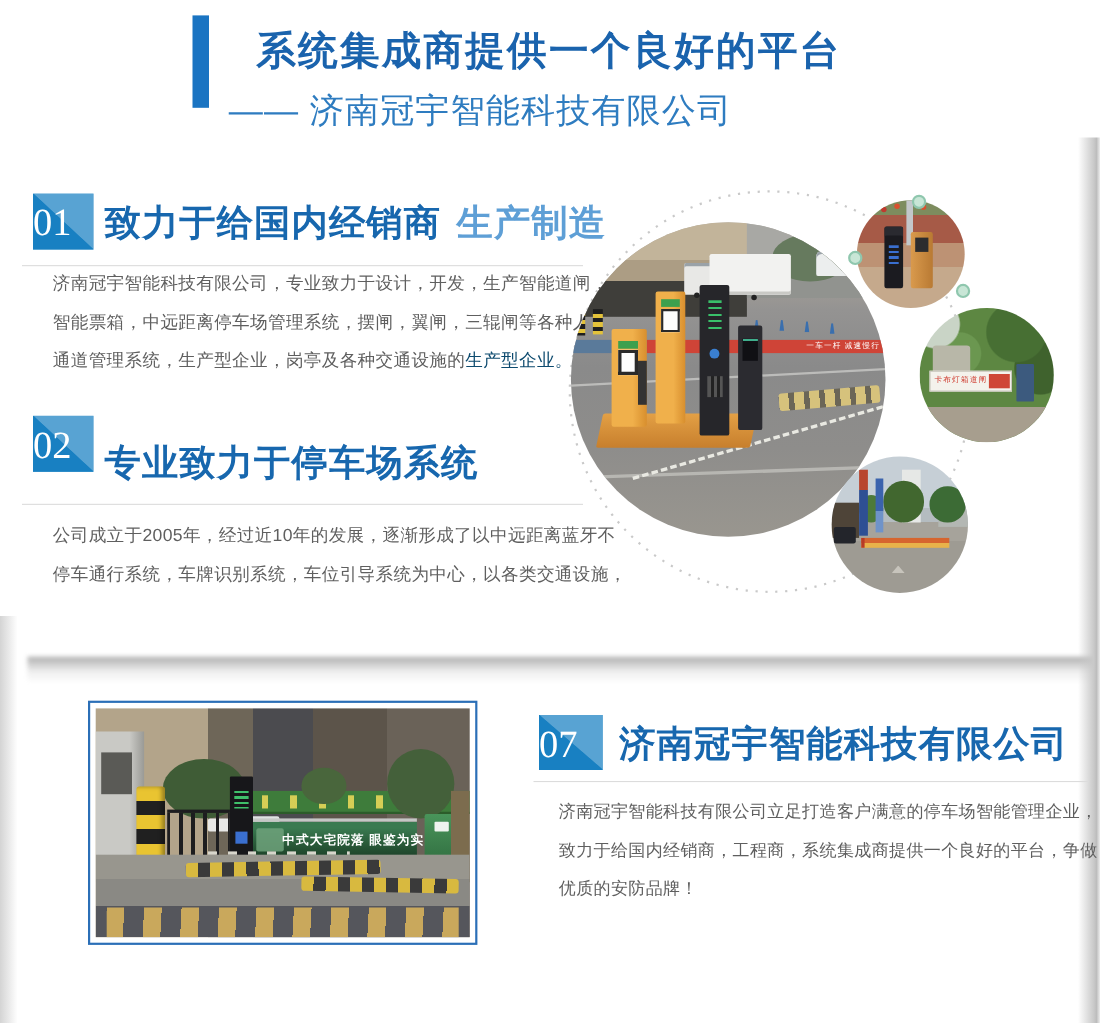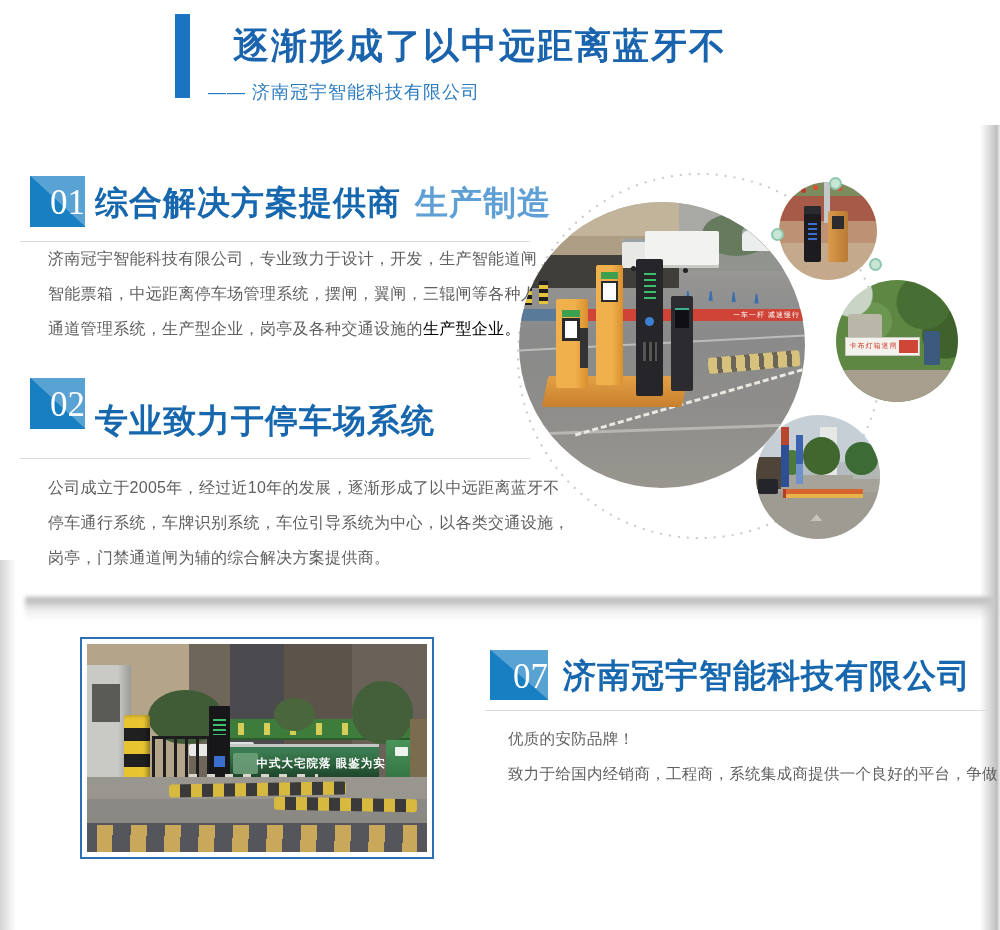--- a/index.html
+++ b/index.html
@@ -73,7 +73,7 @@
 <body>
 
 <div class="abs accent-bar"></div>
-<div class="abs page-title">逐渐形成了以中远距离蓝牙不</div>
+<div class="abs page-title">系统集成商提供一个良好的平台</div>
 <div class="abs subtitle">—— 济南冠宇智能科技有限公司</div>
 
 <div class="abs badge" style="left:30px; top:176px;">01</div>

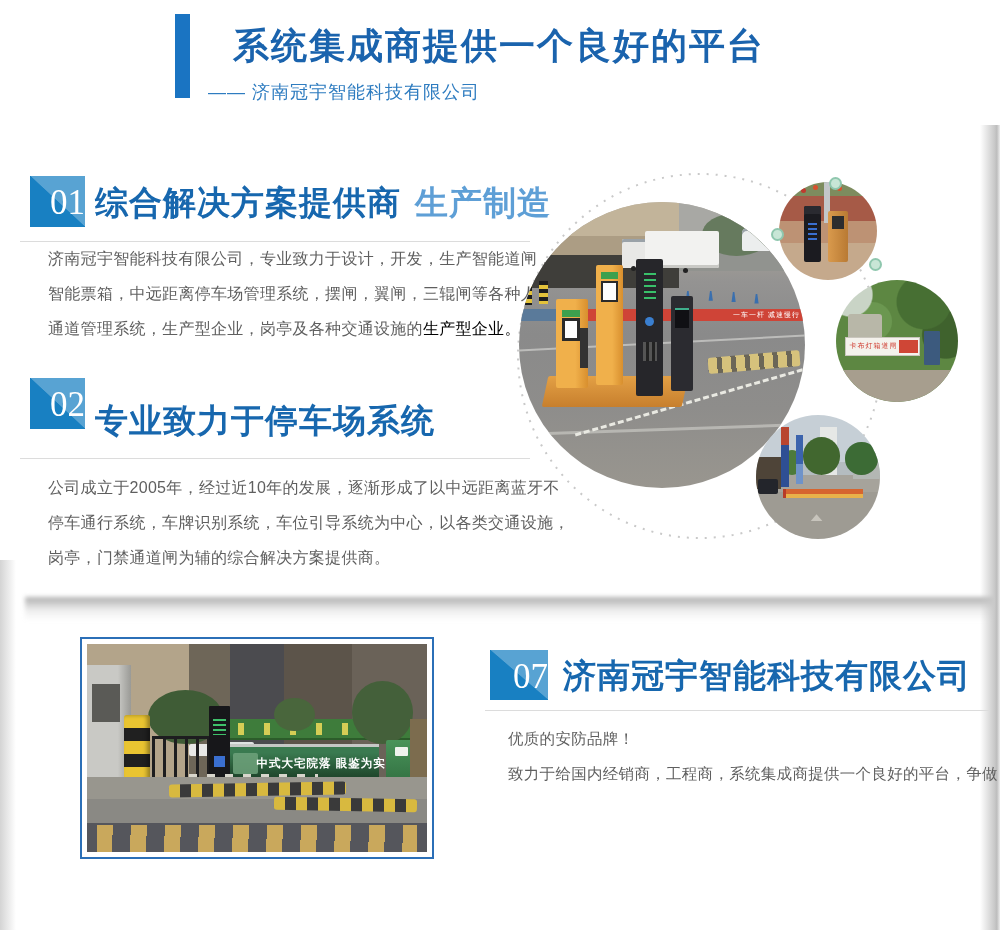--- a/index.html
+++ b/index.html
@@ -12,7 +12,7 @@
   
   .accent-bar { left:175px; top:14px; width:15px; height:84px; background:#1a74c2; }
   .page-title { left:233px; top:22px; font-size:36px; font-weight:bold; color:#1a63ad; letter-spacing:2px; white-space:nowrap; }
-  .subtitle  { left:208px; top:80px; font-size:18px; color:#2e7cc0; letter-spacing:1px; white-space:nowrap; }
+  .subtitle  { left:208px; top:80px; font-size:31px; color:#2e7cc0; letter-spacing:1px; white-space:nowrap; }
 
   
   .badge { width:55px; height:51px; background:#1880c2; overflow:hidden; color:#fff;

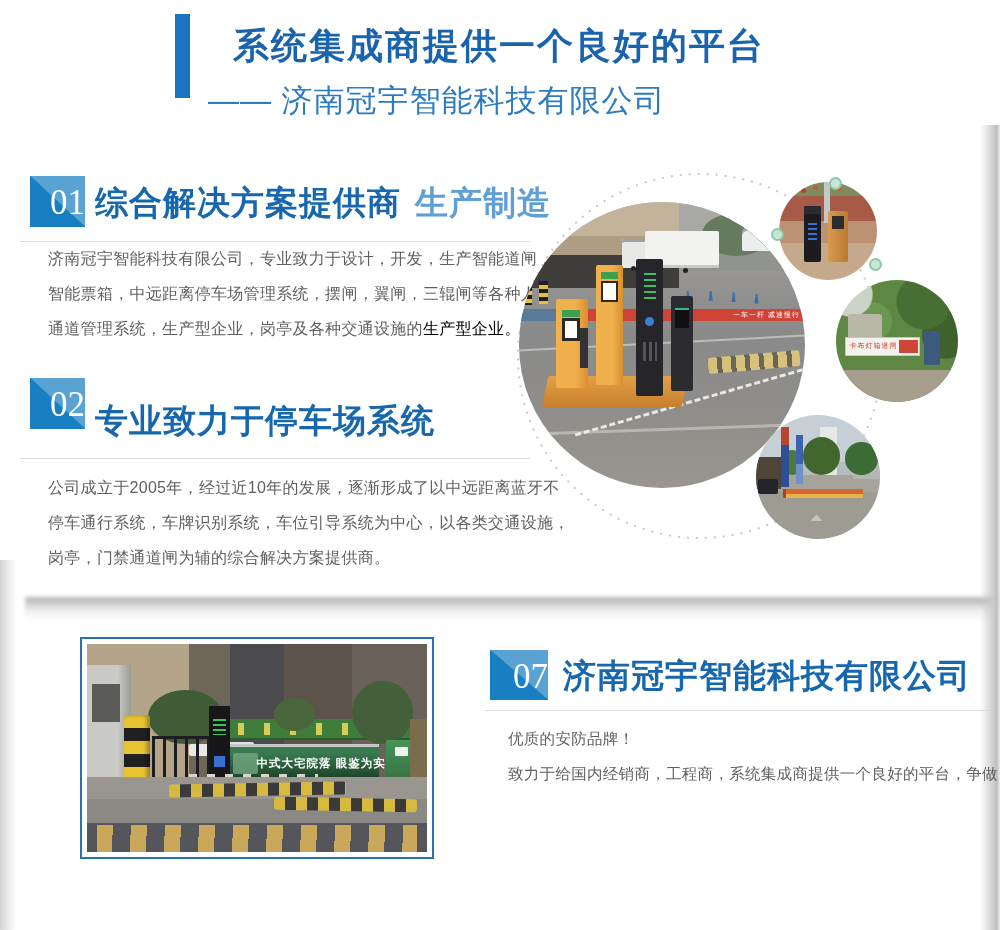--- a/index.html
+++ b/index.html
@@ -17,7 +17,7 @@
   
   .badge { width:55px; height:51px; background:#1880c2; overflow:hidden; color:#fff;
            font-family:"Liberation Serif","DejaVu Serif",serif; font-size:35px;
-           text-align:right; line-height:53px; }
+           text-align:left; line-height:53px; }
   .badge::before { content:""; position:absolute; left:0; top:0; right:0; bottom:0;
            background:linear-gradient(to bottom left, rgba(255,255,255,.28) 49%, rgba(0,0,0,0) 50%); }
   .badge-03 { width:58px; height:50px; }

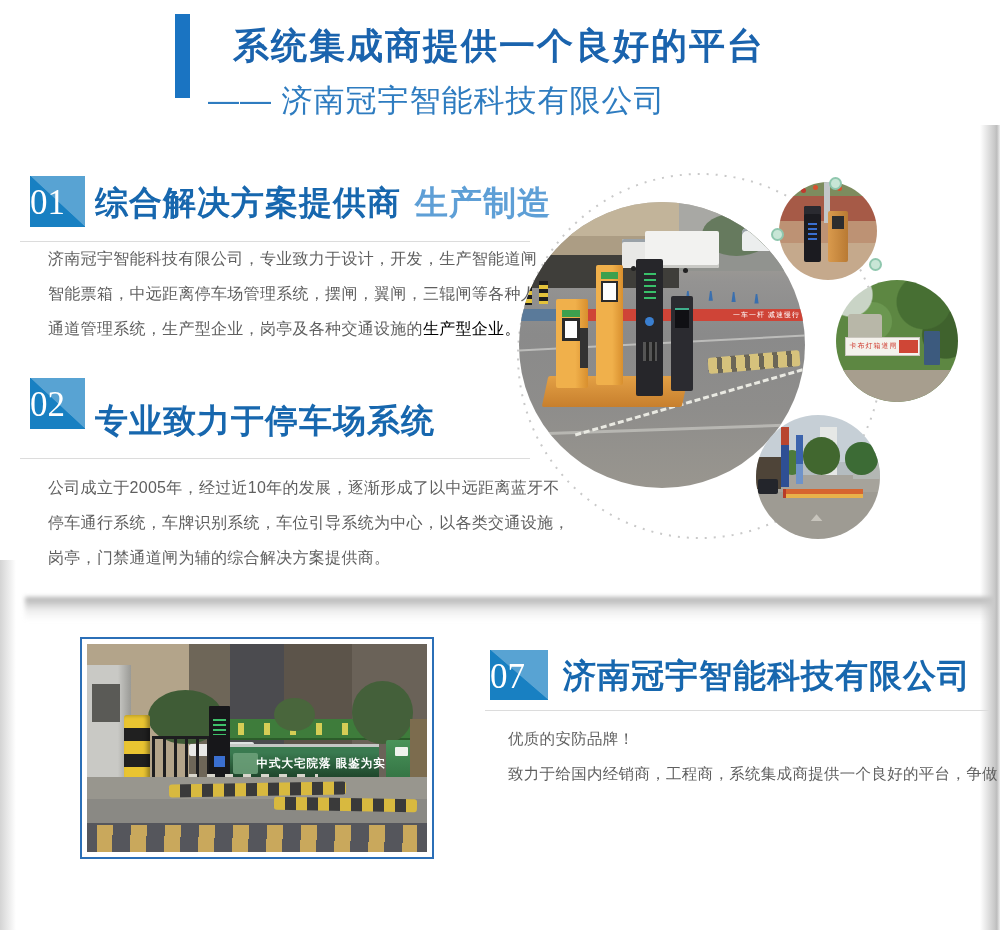--- a/index.html
+++ b/index.html
@@ -77,7 +77,7 @@
 <div class="abs subtitle">—— 济南冠宇智能科技有限公司</div>
 
 <div class="abs badge" style="left:30px; top:176px;">01</div>
-<div class="abs sec-heading" style="left:95px; top:181px;"><span>综合解决方案提供商</span><span class="light">生产制造</span></div>
+<div class="abs sec-heading" style="left:95px; top:181px;"><span>致力于给国内经销商</span><span class="light">生产制造</span></div>
 <div class="abs hr" style="left:20px; top:241px; width:510px;"></div>
 <div class="abs para" style="left:48px; top:241px; width:500px;">
   <div class="pline">济南冠宇智能科技有限公司，专业致力于设计，开发，生产智能道闸，</div>

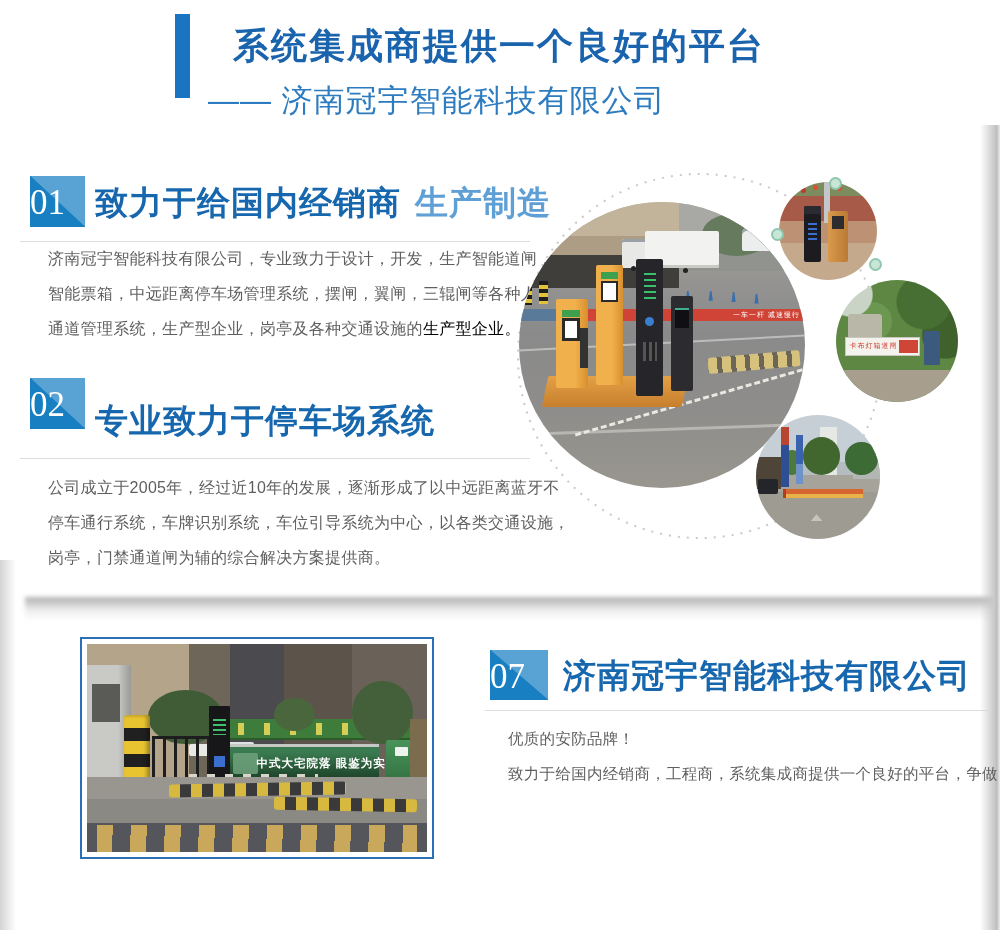--- a/index.html
+++ b/index.html
@@ -26,7 +26,7 @@
   .hr { height:1px; background:#dcdcdc; }
   .para { color:#5f5f5f; font-size:16px; line-height:35px; letter-spacing:.3px; }
   .para .pline { white-space:nowrap; }
-  .para .blue { color:#000000; }
+  .para .blue { color:#0c4a6e; }
   .para-sm { font-size:15.5px; }
 
   

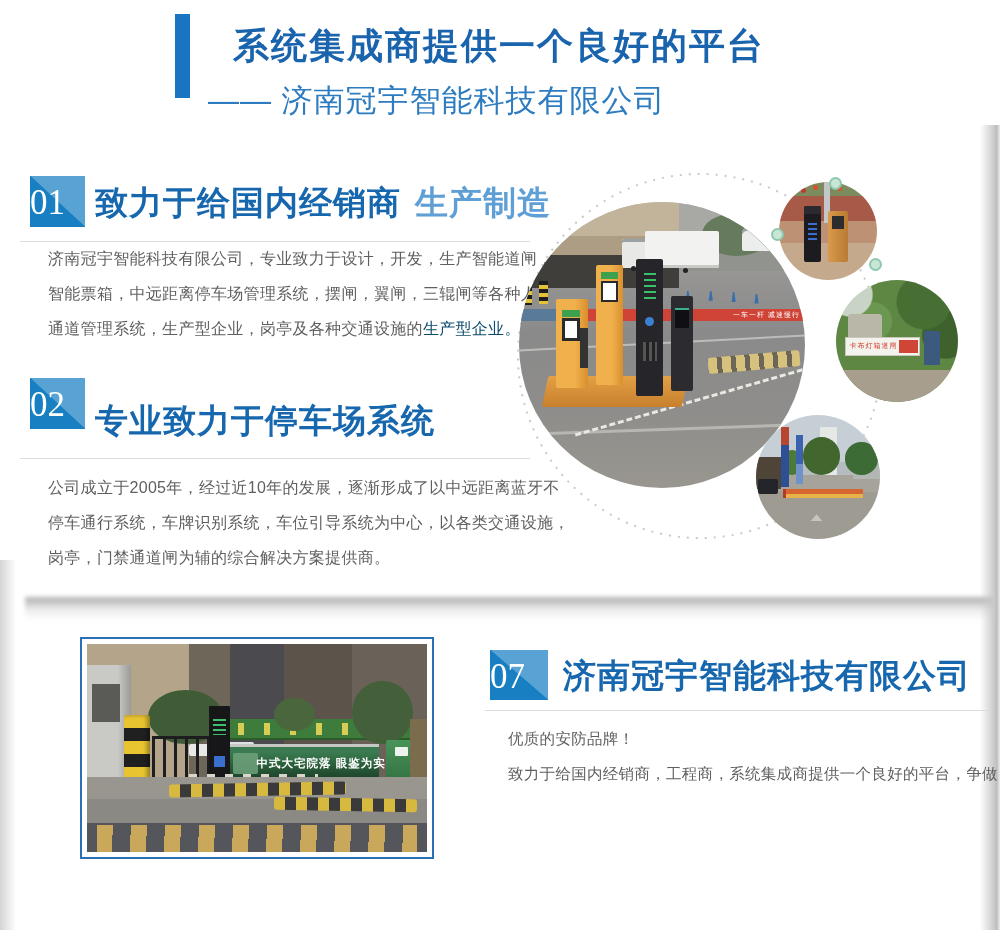--- a/index.html
+++ b/index.html
@@ -91,7 +91,6 @@
 <div class="abs para" style="left:48px; top:470px; width:500px;">
   <div class="pline">公司成立于2005年，经过近10年的发展，逐渐形成了以中远距离蓝牙不</div>
   <div class="pline">停车通行系统，车牌识别系统，车位引导系统为中心，以各类交通设施，</div>
-  <div class="pline">岗亭，门禁通道闸为辅的综合解决方案提供商。</div>
 </div>
 
 <svg class="abs" style="left:512px; top:168px;" width="376" height="376">

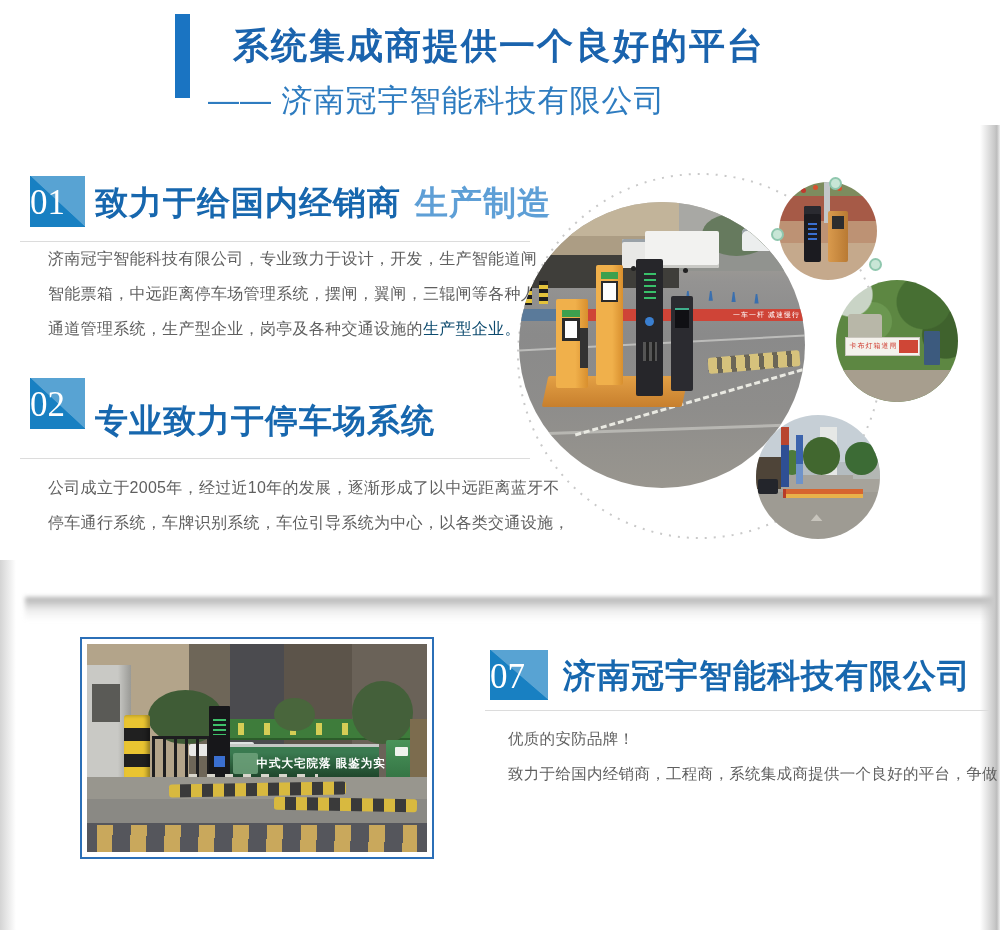--- a/index.html
+++ b/index.html
@@ -218,6 +218,7 @@
 <div class="abs sec-heading" style="left:563px; top:654px;">济南冠宇智能科技有限公司</div>
 <div class="abs hr" style="left:485px; top:710px; width:505px;"></div>
 <div class="abs para para-sm" style="left:508px; top:721px; width:480px;">
+  <div class="pline">济南冠宇智能科技有限公司立足打造客户满意的停车场智能管理企业，</div>
   <div class="pline">优质的安防品牌！</div>
   <div class="pline">致力于给国内经销商，工程商，系统集成商提供一个良好的平台，争做</div>
 </div>

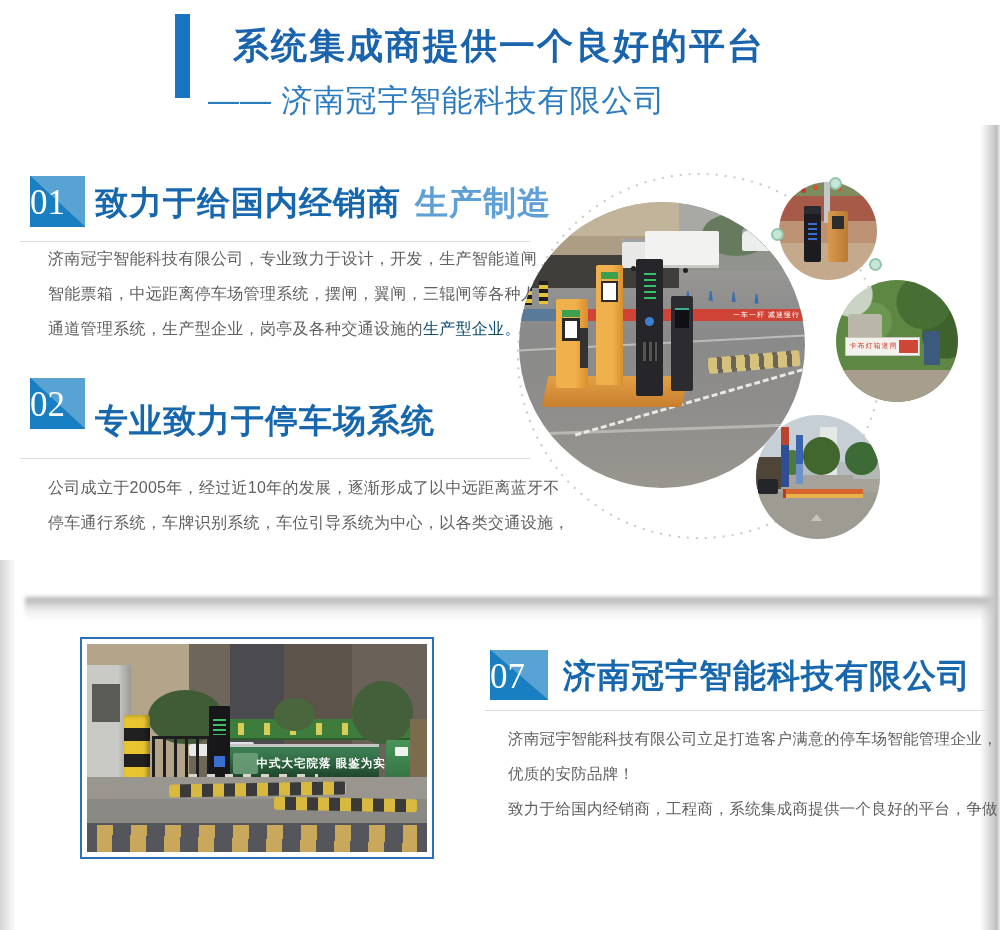--- a/index.html
+++ b/index.html
@@ -219,8 +219,8 @@
 <div class="abs hr" style="left:485px; top:710px; width:505px;"></div>
 <div class="abs para para-sm" style="left:508px; top:721px; width:480px;">
   <div class="pline">济南冠宇智能科技有限公司立足打造客户满意的停车场智能管理企业，</div>
+  <div class="pline">致力于给国内经销商，工程商，系统集成商提供一个良好的平台，争做</div>
   <div class="pline">优质的安防品牌！</div>
-  <div class="pline">致力于给国内经销商，工程商，系统集成商提供一个良好的平台，争做</div>
 </div>
 
 </body></html>

